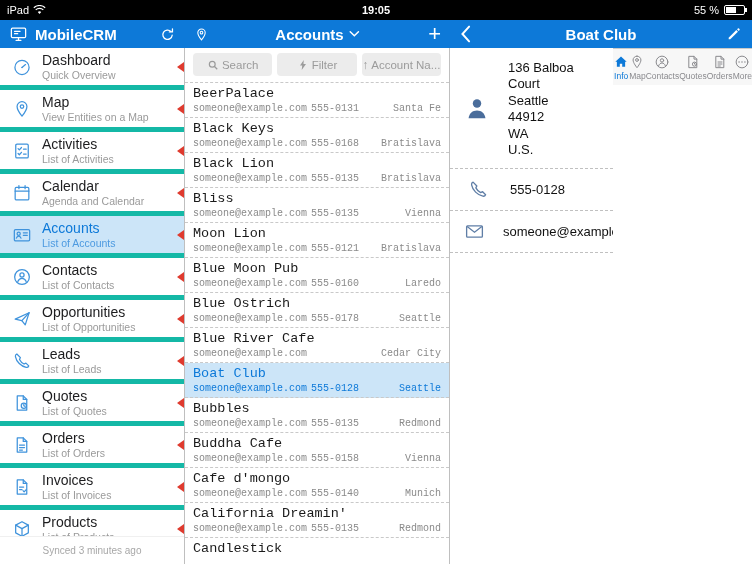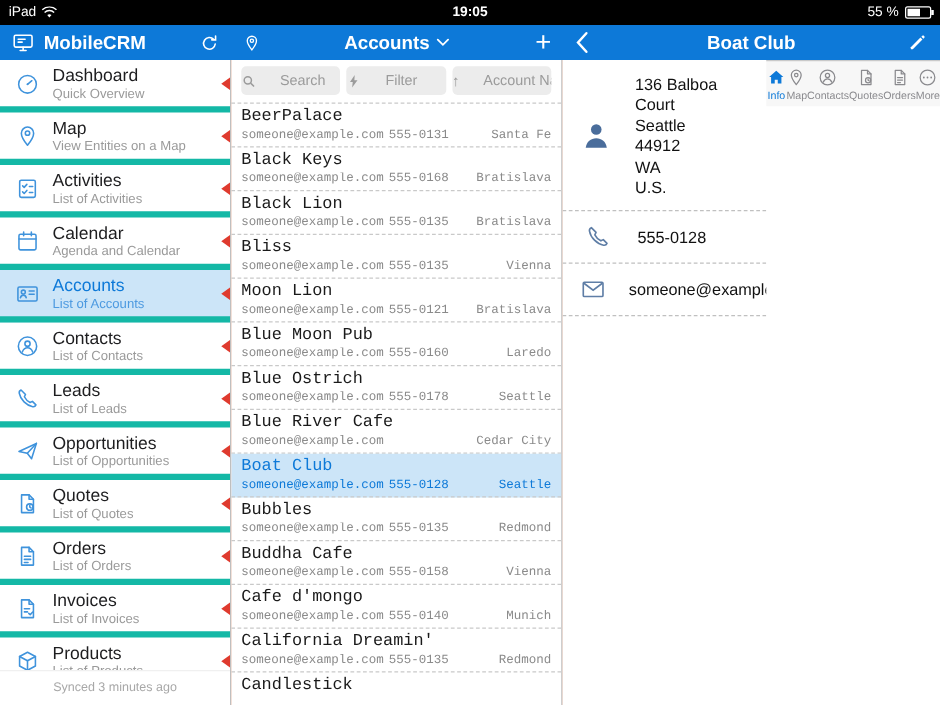--- a/index.html
+++ b/index.html
@@ -57,7 +57,7 @@
     border-right:1px solid #bfbfbf; }
   .toolbar { display:flex; gap:5px; padding:5px 8px 6px; border-bottom:1px dashed #c9c9c9; flex:0 0 auto; }
   .tb-btn { flex:1; height:23px; background:#ececec; border:none; border-radius:4px; color:#9b9b9b;
-    font-size:11.5px; display:flex; align-items:center; gap:19px;
+    font-size:11.5px; display:flex; align-items:center; justify-content:center; gap:3px;
     white-space:nowrap; overflow:hidden; cursor:pointer; }
   .tb-btn .icon svg { width:12px; height:12px; }
   .sort-arrow { font-size:12px; color:#9b9b9b; }

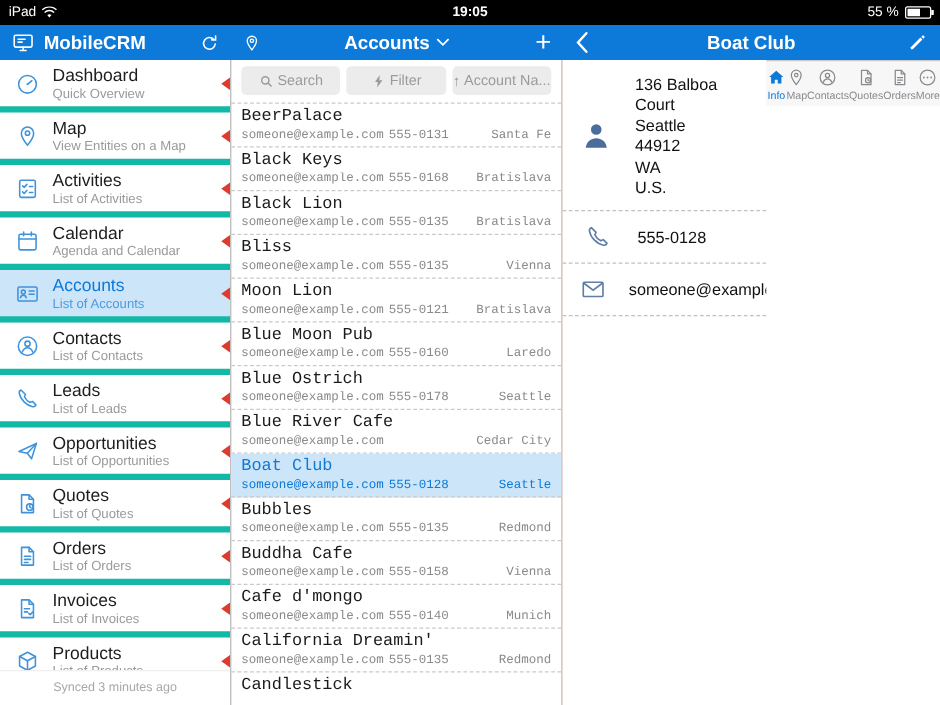--- a/index.html
+++ b/index.html
@@ -277,26 +277,26 @@
           <div class="nav-item">
             <span class="nav-icon icon">
               <svg viewBox="0 0 24 24" fill="none" stroke="currentColor" stroke-width="1.5" stroke-linecap="round" stroke-linejoin="round">
+                <path d="M3.8 12.2L20.5 4.5l-4.6 14.6-4.1-5.2z"></path>
+                <path d="M11.8 13.9l8.7-9.4"></path>
+              </svg>
+            </span>
+            <span class="nav-texts">
+              <span class="nav-label">Opportunities</span>
+              <span class="nav-sub">List of Opportunities</span>
+            </span>
+            <span class="red-flag"></span>
+          </div>
+
+          <div class="nav-item">
+            <span class="nav-icon icon">
+              <svg viewBox="0 0 24 24" fill="none" stroke="currentColor" stroke-width="1.5" stroke-linecap="round" stroke-linejoin="round">
                 <path d="M5.8 3.6C4.6 4.1 3.8 5.2 4.1 6.7c.5 2.8 2.2 5.9 4.6 8.3s5.5 4.1 8.3 4.6c1.5.3 2.6-.5 3.1-1.7l-3.4-3.4-2.2 1.1c-2.2-1.1-4.4-3.3-5.5-5.5l1.1-2.2z"></path>
               </svg>
             </span>
             <span class="nav-texts">
               <span class="nav-label">Leads</span>
               <span class="nav-sub">List of Leads</span>
-            </span>
-            <span class="red-flag"></span>
-          </div>
-
-          <div class="nav-item">
-            <span class="nav-icon icon">
-              <svg viewBox="0 0 24 24" fill="none" stroke="currentColor" stroke-width="1.5" stroke-linecap="round" stroke-linejoin="round">
-                <path d="M3.8 12.2L20.5 4.5l-4.6 14.6-4.1-5.2z"></path>
-                <path d="M11.8 13.9l8.7-9.4"></path>
-              </svg>
-            </span>
-            <span class="nav-texts">
-              <span class="nav-label">Opportunities</span>
-              <span class="nav-sub">List of Opportunities</span>
             </span>
             <span class="red-flag"></span>
           </div>

